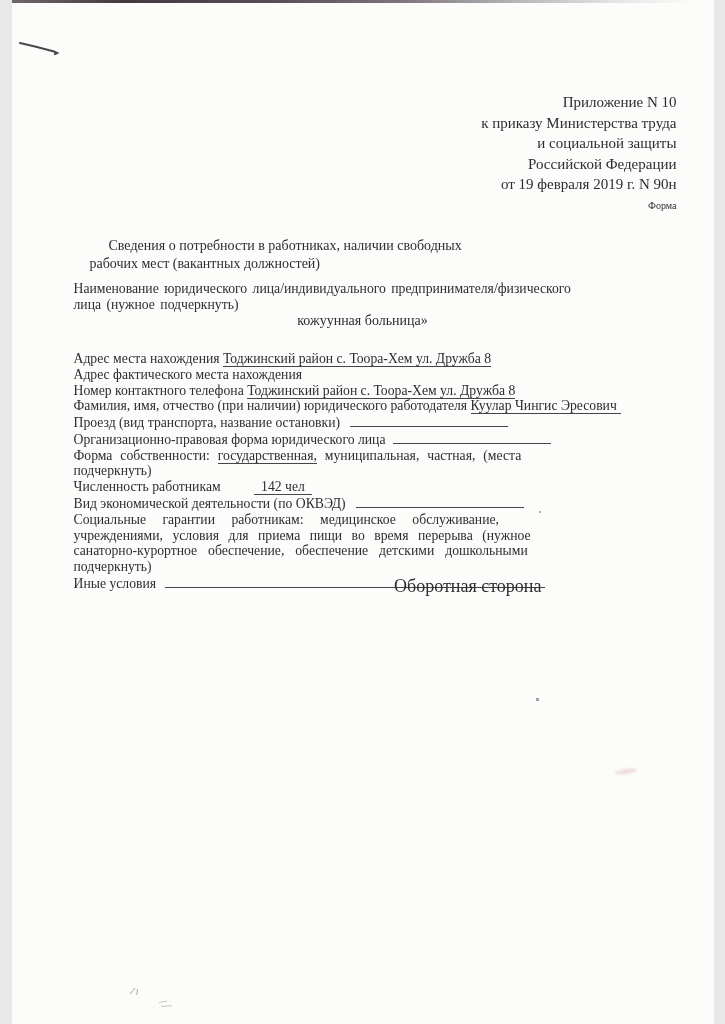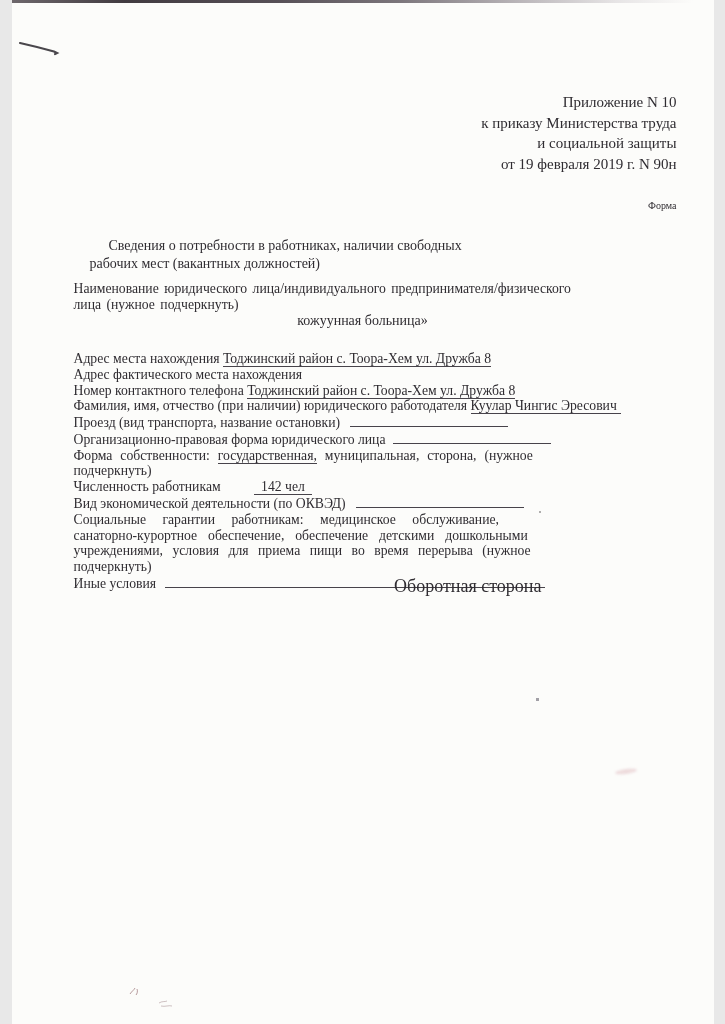--- a/index.html
+++ b/index.html
@@ -80,6 +80,7 @@
     <div>Приложение N 10</div>
     <div>к приказу Министерства труда</div>
     <div>и социальной защиты</div>
+    <div>Российской Федерации</div>
     <div>от 19 февраля 2019 г. N 90н</div>
   </div>
 

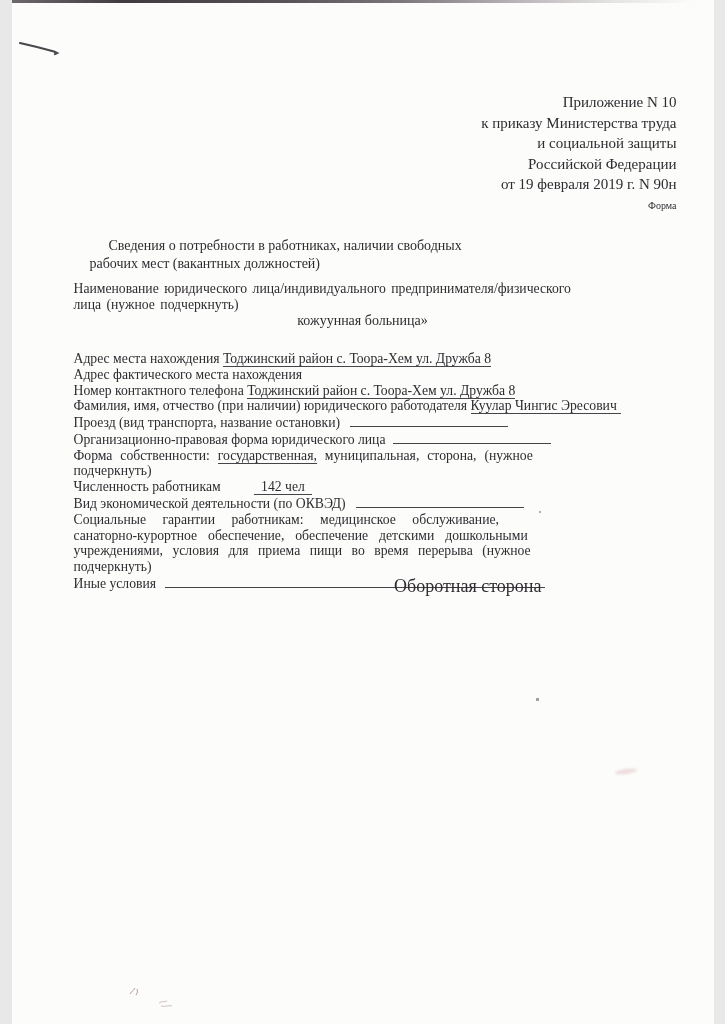--- a/index.html
+++ b/index.html
@@ -127,7 +127,7 @@
     <div class="row ws-own">
       <span>Форма собственности:</span>
       <span class="uv">государственная,</span>
-      <span>муниципальная, сторона, (нужное</span>
+      <span>муниципальная, частная, (места</span>
     </div>
     <div class="row">
       <span>подчеркнуть)</span>

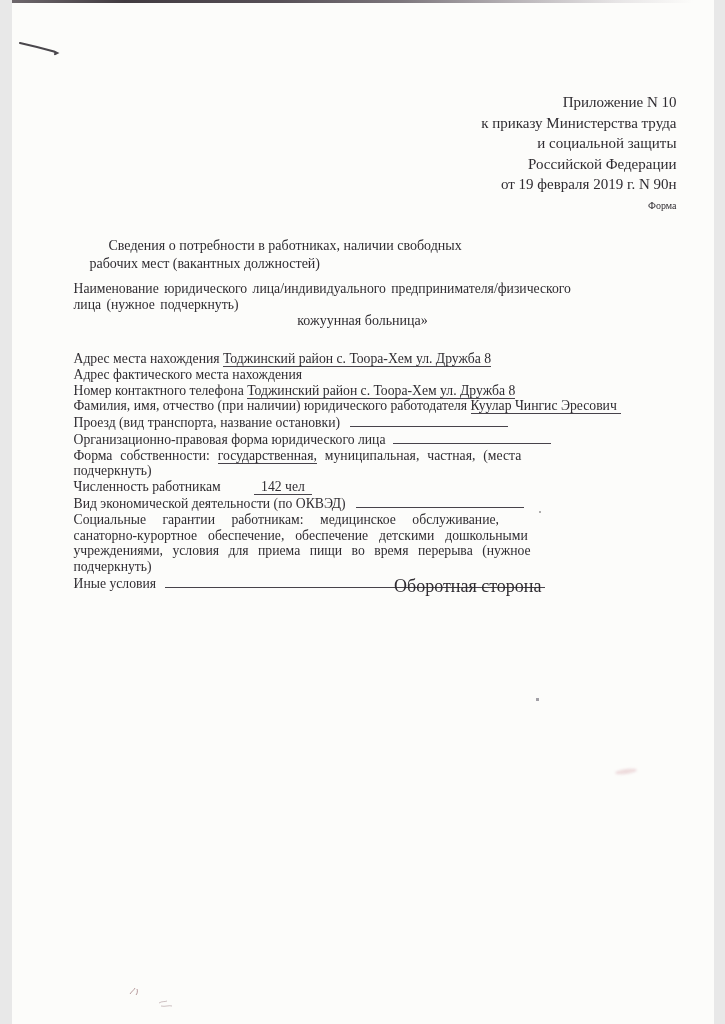--- a/index.html
+++ b/index.html
@@ -143,11 +143,11 @@
     <div class="row ws-soc1">
       <span>Социальные гарантии работникам: медицинское обслуживание,</span>
     </div>
+    <div class="row ws-soc3">
+      <span>учреждениями, условия для приема пищи во время перерыва (нужное</span>
+    </div>
     <div class="row ws-soc2">
       <span>санаторно-курортное обеспечение, обеспечение детскими дошкольными</span>
-    </div>
-    <div class="row ws-soc3">
-      <span>учреждениями, условия для приема пищи во время перерыва (нужное</span>
     </div>
     <div class="row">
       <span>подчеркнуть)</span>

